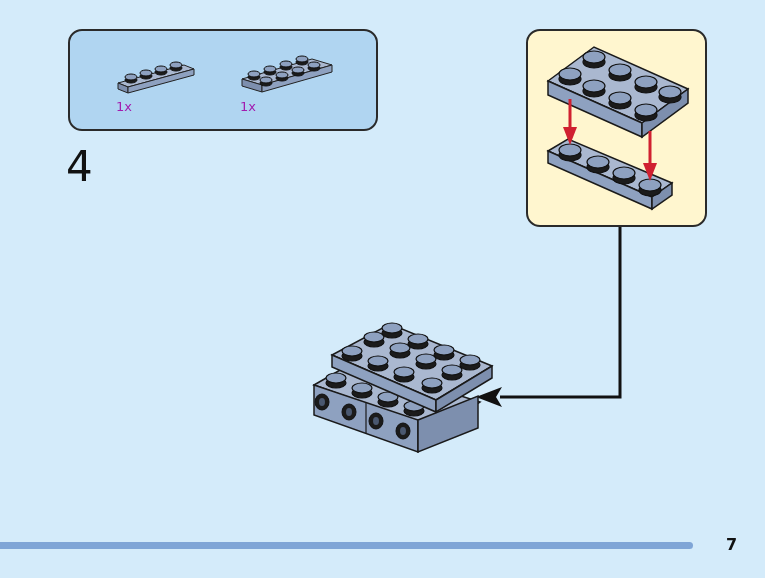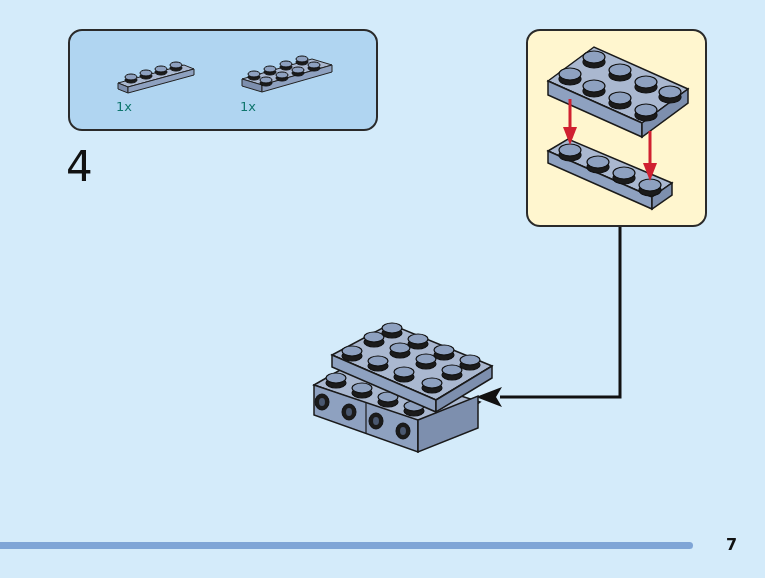--- a/index.html
+++ b/index.html
@@ -20,7 +20,7 @@
     .part { position: absolute; }
     .part svg { position: absolute; left: 0; top: 0; }
     .part-qty {
-      position: absolute; font-size: 13px; color: #0f766e;
+      position: absolute; font-size: 13px; color: #a21caf;
       font-family: "DejaVu Sans", sans-serif;
     }
     .step-number {

